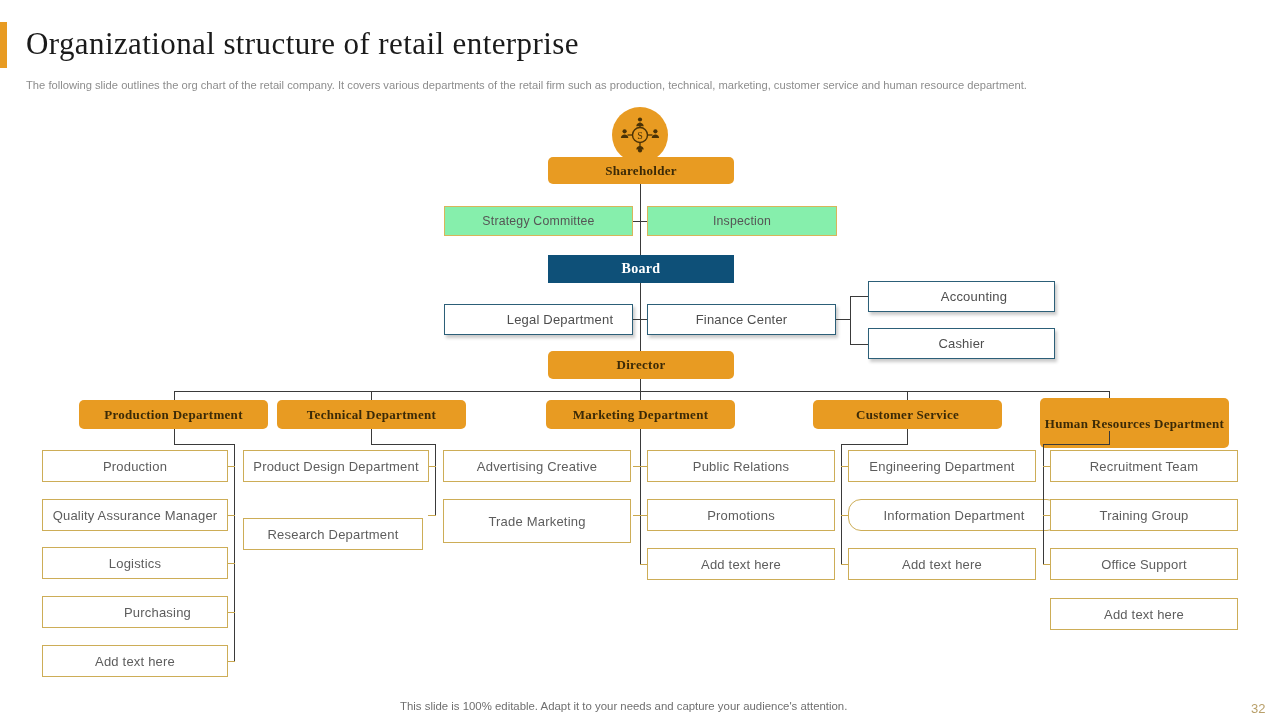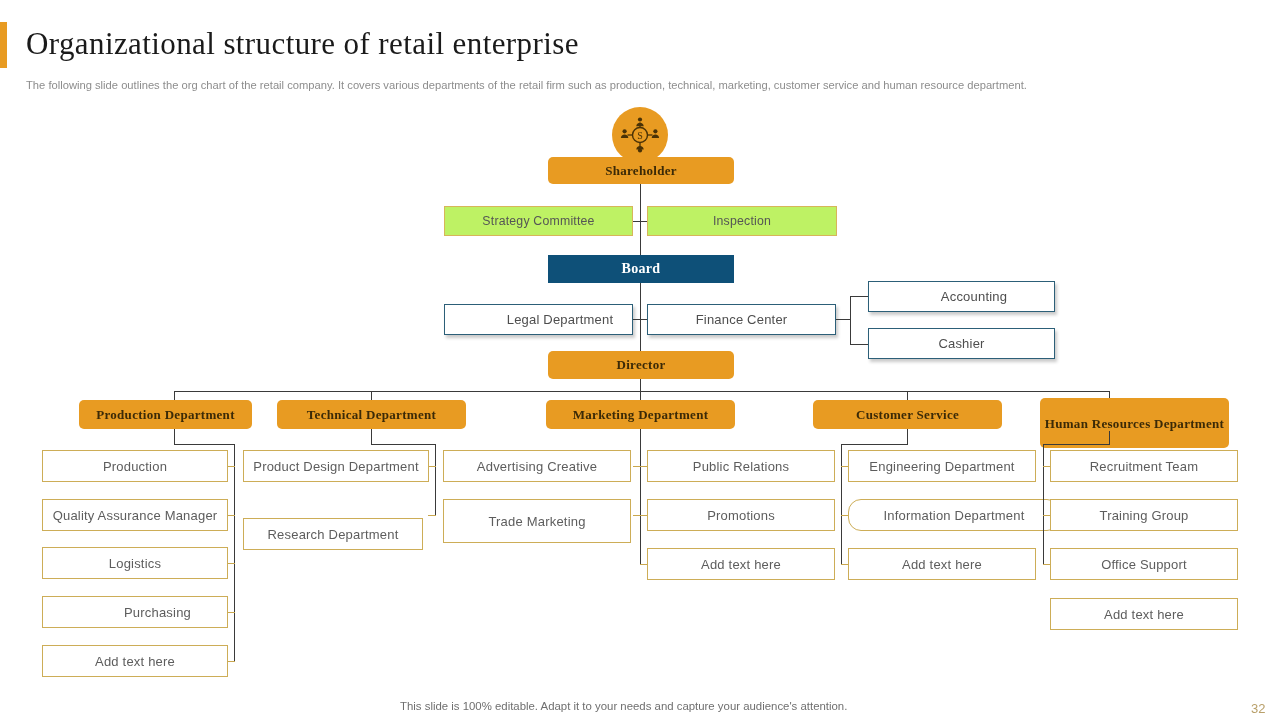--- a/index.html
+++ b/index.html
@@ -36,7 +36,7 @@
     font-size:14px;letter-spacing:.3px;
   }
   .node.outline-gold{
-    background:#bef264;border:1.3px solid #d7b55a;
+    background:#86efac;border:1.3px solid #d7b55a;
     color:#5b5b5b;font-size:12.3px;font-weight:bold;letter-spacing:.2px;
   }
   .node.outline-gold.thin{font-weight:normal;color:#555;}

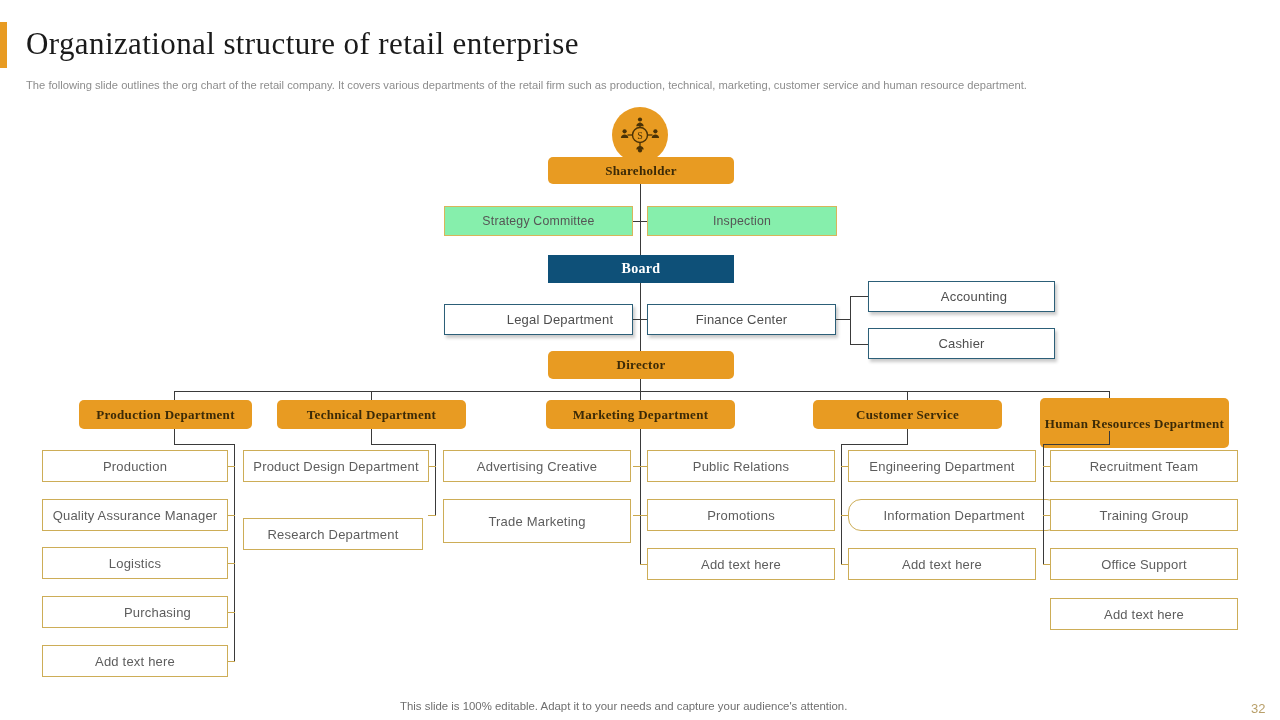--- a/index.html
+++ b/index.html
@@ -129,7 +129,7 @@
   <div class="ln v" style="left:907px;top:391px;height:10px;"></div>
   <div class="ln v" style="left:1109px;top:391px;height:10px;"></div>
 
-  <div class="node orange" style="left:79px;top:400px;width:173px;height:29px;">Production Department</div>
+  <div class="node orange" style="left:79px;top:400px;width:189px;height:29px;">Production Department</div>
   <div class="node orange" style="left:277px;top:400px;width:189px;height:29px;">Technical Department</div>
   <div class="node orange" style="left:546px;top:400px;width:189px;height:29px;">Marketing Department</div>
   <div class="node orange" style="left:813px;top:400px;width:189px;height:29px;">Customer Service</div>

